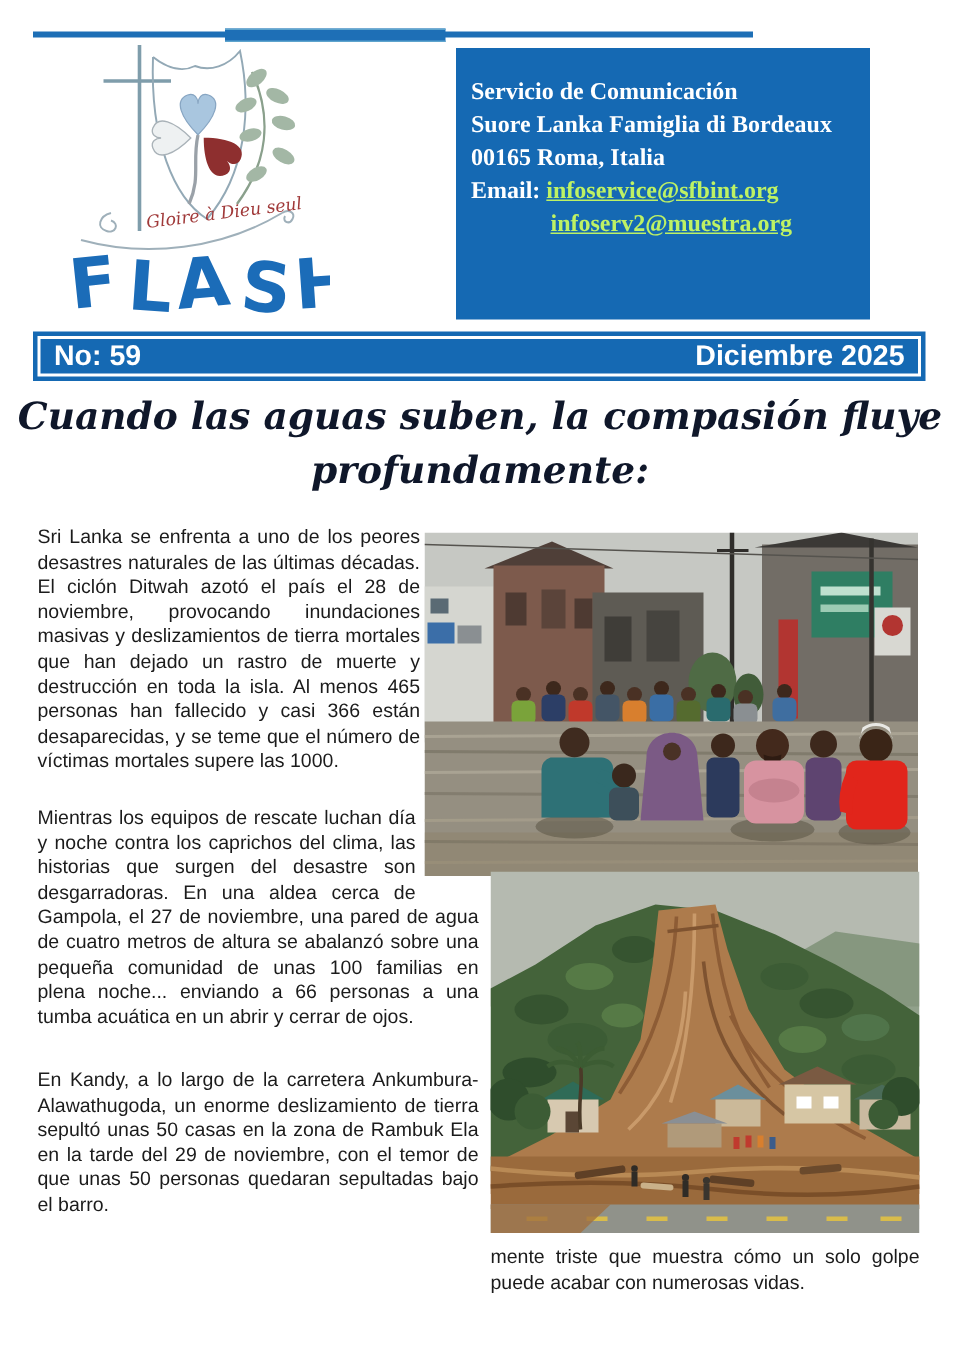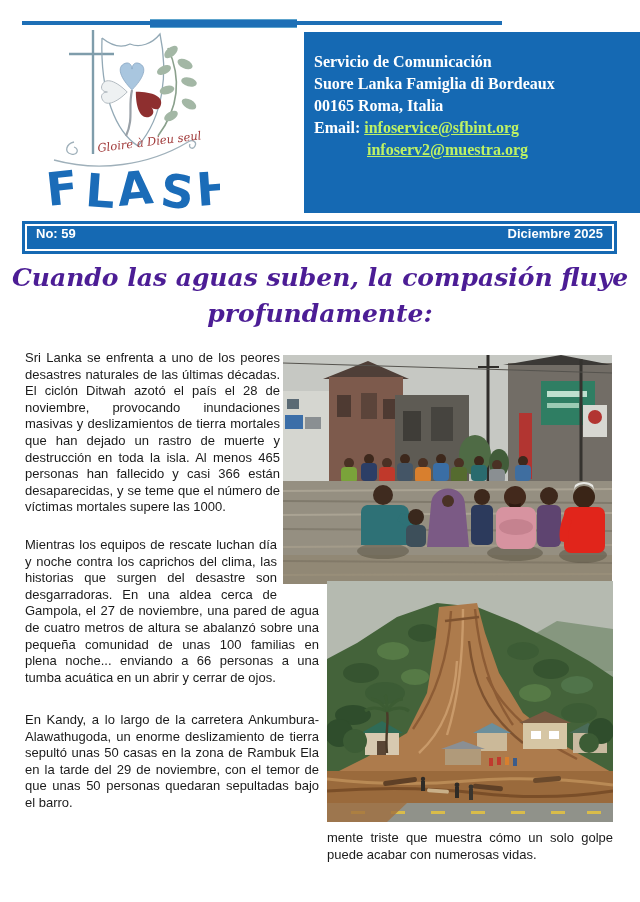--- a/index.html
+++ b/index.html
@@ -13,7 +13,7 @@
 
   
   .logo-svg{position:absolute;left:40px;top:24px;width:180px;height:190px;}
-  .contact-box{position:absolute;left:304px;top:32px;width:336px;height:181px;background:#1569b3;
+  .contact-box{position:absolute;left:304px;top:32px;width:276px;height:181px;background:#1569b3;
         color:#ffffff;font-family:"Liberation Serif",serif;font-weight:bold;
         font-size:16px;line-height:22px;padding:19px 0 0 10px;box-sizing:border-box;}
   .contact-box .email-row{white-space:nowrap;}

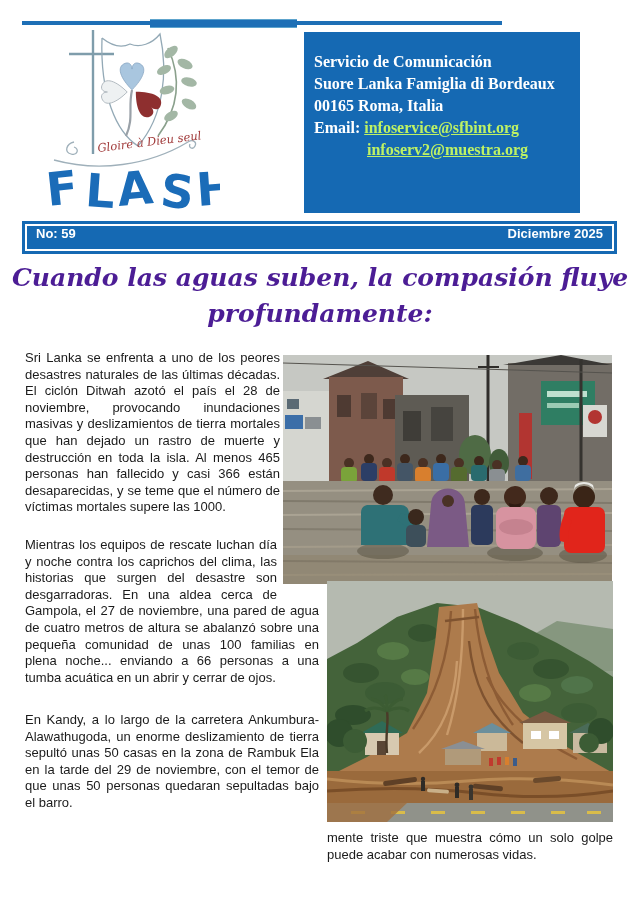--- a/index.html
+++ b/index.html
@@ -23,9 +23,9 @@
   
   .issue-bar{position:absolute;left:22px;top:221px;width:595px;height:33px;background:#1569b3;
         box-sizing:border-box;padding:3px;}
-  .issue-bar-inner{height:100%;border:2px solid #ffffff;display:flex;
+  .issue-bar-inner{height:100%;border:2px solid #ffffff;display:flex;align-items:center;
         justify-content:space-between;padding:0 9px;box-sizing:border-box;
-        color:#ffffff;font-weight:bold;font-size:13px;}
+        color:#ffffff;font-weight:bold;font-size:19px;}
 
   
   .headline{position:absolute;left:0;top:260px;width:640px;text-align:center;

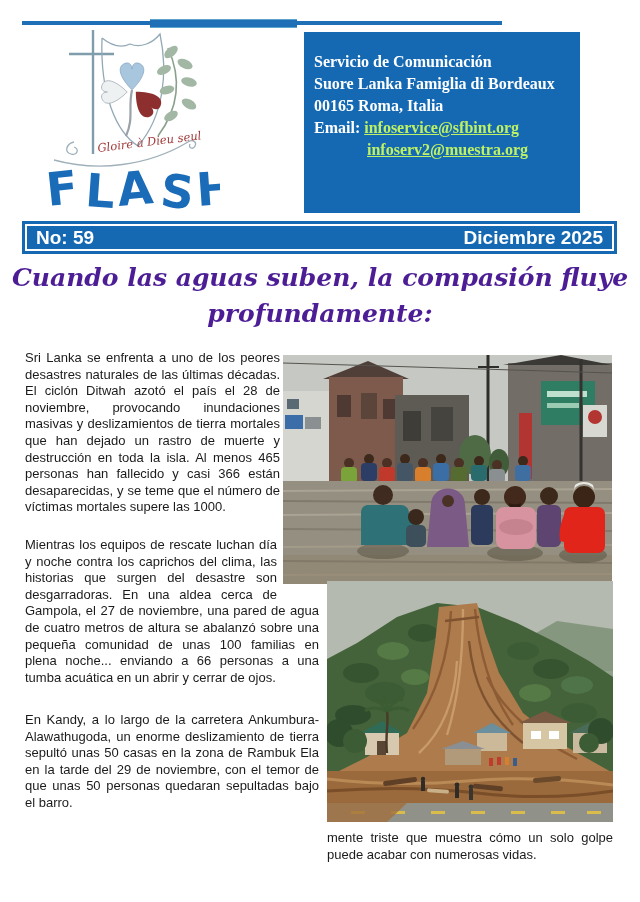--- a/index.html
+++ b/index.html
@@ -30,7 +30,7 @@
   
   .headline{position:absolute;left:0;top:260px;width:640px;text-align:center;
         font-family:"DejaVu Serif",serif;font-style:italic;font-weight:bold;
-        color:#4c1d95;font-size:25px;line-height:36px;}
+        color:#0f172a;font-size:25px;line-height:36px;}
 
   
   .para{position:absolute;font-size:13px;line-height:16.6px;text-align:justify;color:#1b1b1b;}

